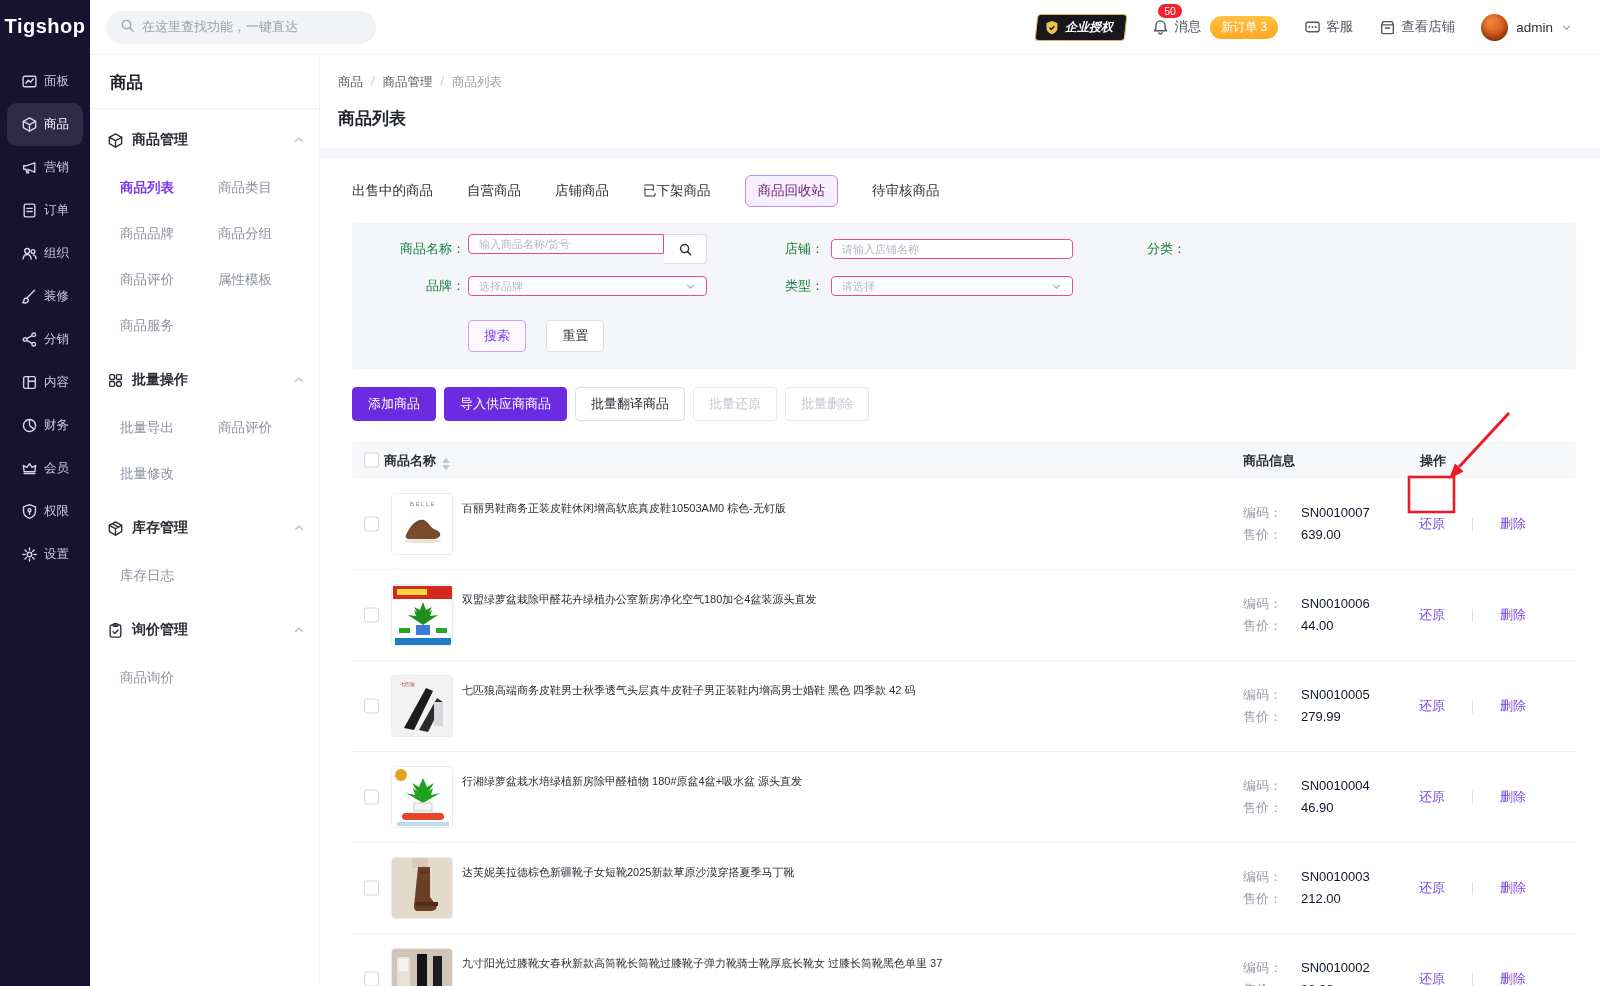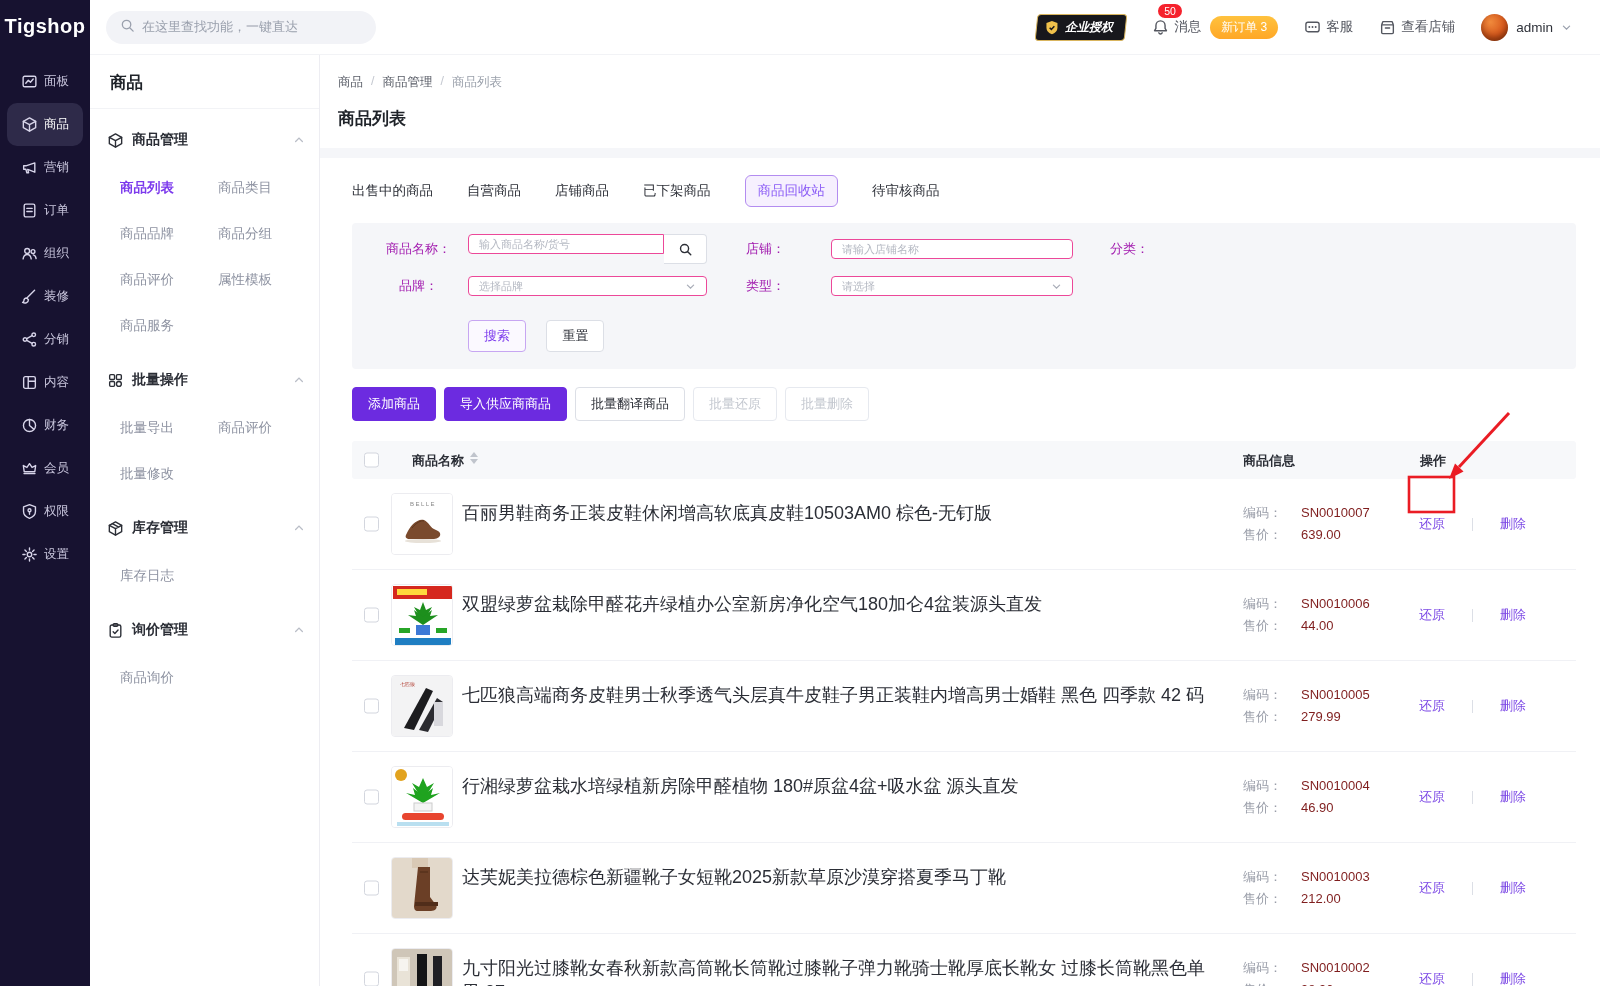--- a/index.html
+++ b/index.html
@@ -61,7 +61,7 @@
 
   .tabs { display:flex; align-items:center; gap:34px; margin:2px 0 16px; }
   .tab { font-size:13.5px; color:#2b2e36; cursor:pointer; padding:6px 0; }
-  .tab.active { color:#8b5cf6; background:#f6f0fe; border:1px solid #b38cf0; border-radius:6px; padding:6px 12px; }
+  .tab.active { color:#701a75; background:#f6f0fe; border:1px solid #b38cf0; border-radius:6px; padding:6px 12px; }
 
   .filter { background:#f5f6f9; border-radius:4px; padding:11px 20px 14px; }
   .frow { display:flex; align-items:center; margin-bottom:12px; }

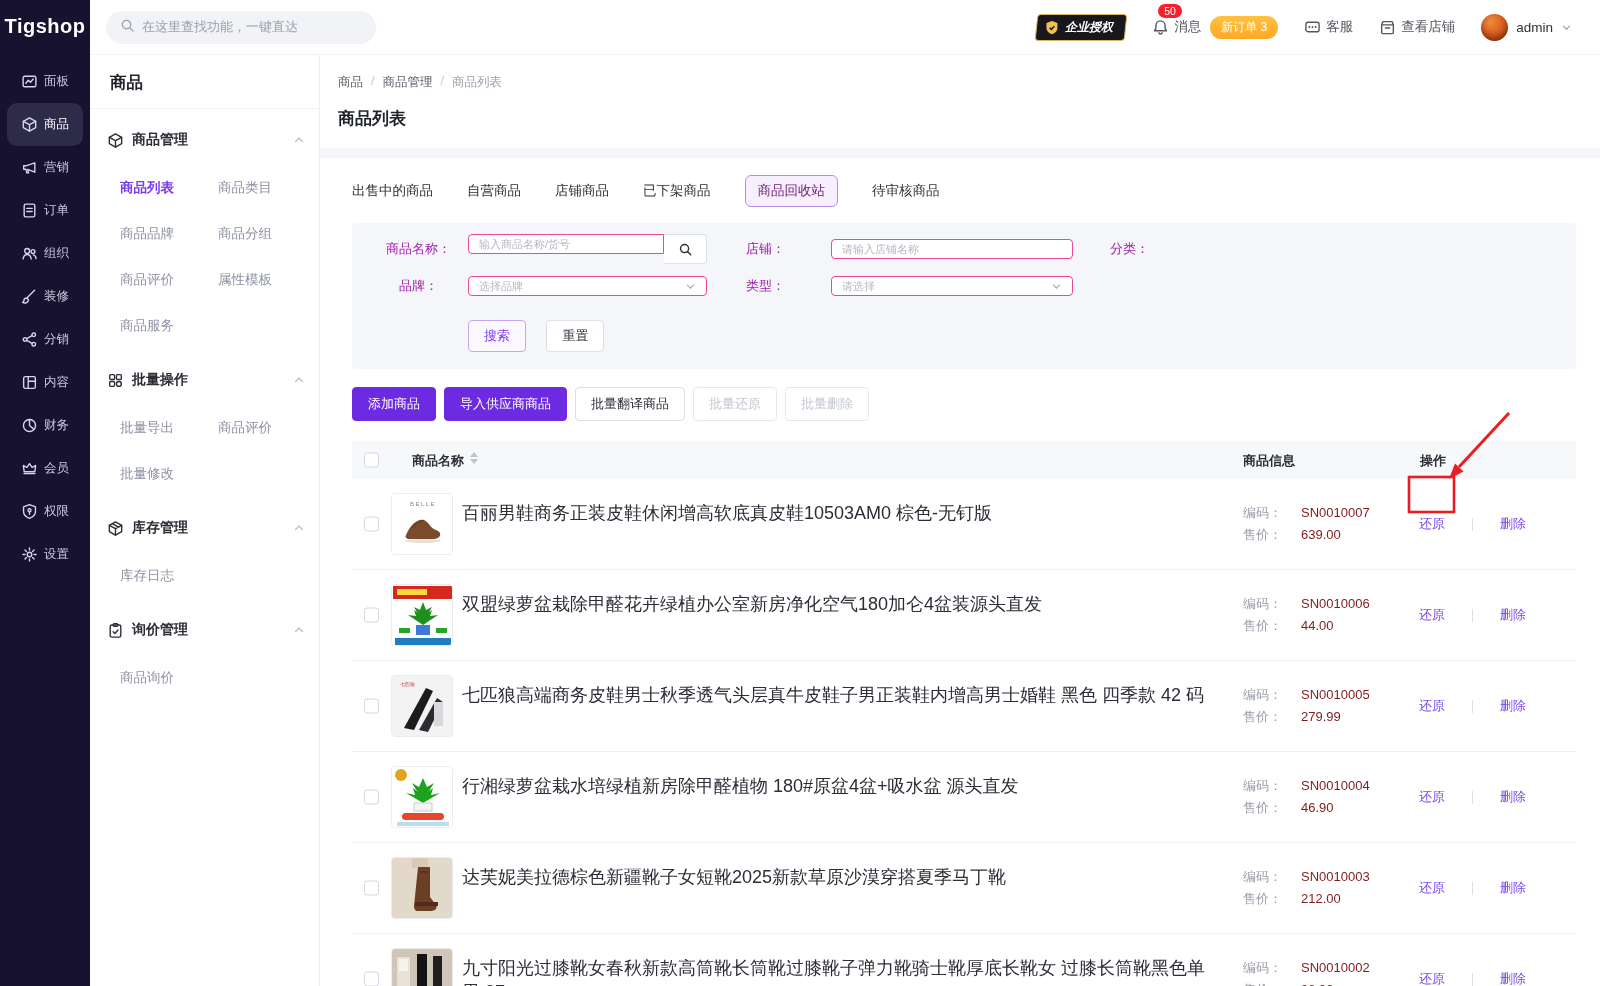--- a/index.html
+++ b/index.html
@@ -65,7 +65,7 @@
 
   .filter { background:#f5f6f9; border-radius:4px; padding:11px 20px 14px; }
   .frow { display:flex; align-items:center; margin-bottom:12px; }
-  .flabel { font-size:13px; color:#a21caf; text-align:center; }
+  .flabel { font-size:13px; color:#15803d; text-align:right; }
   .fin { height:20px; background:#fff; border:1px solid #ec4899; border-radius:4px; display:flex;
     align-items:center; padding:0 10px; font-size:11px; color:#b4b8c2; }
   .fsel { justify-content:space-between; }

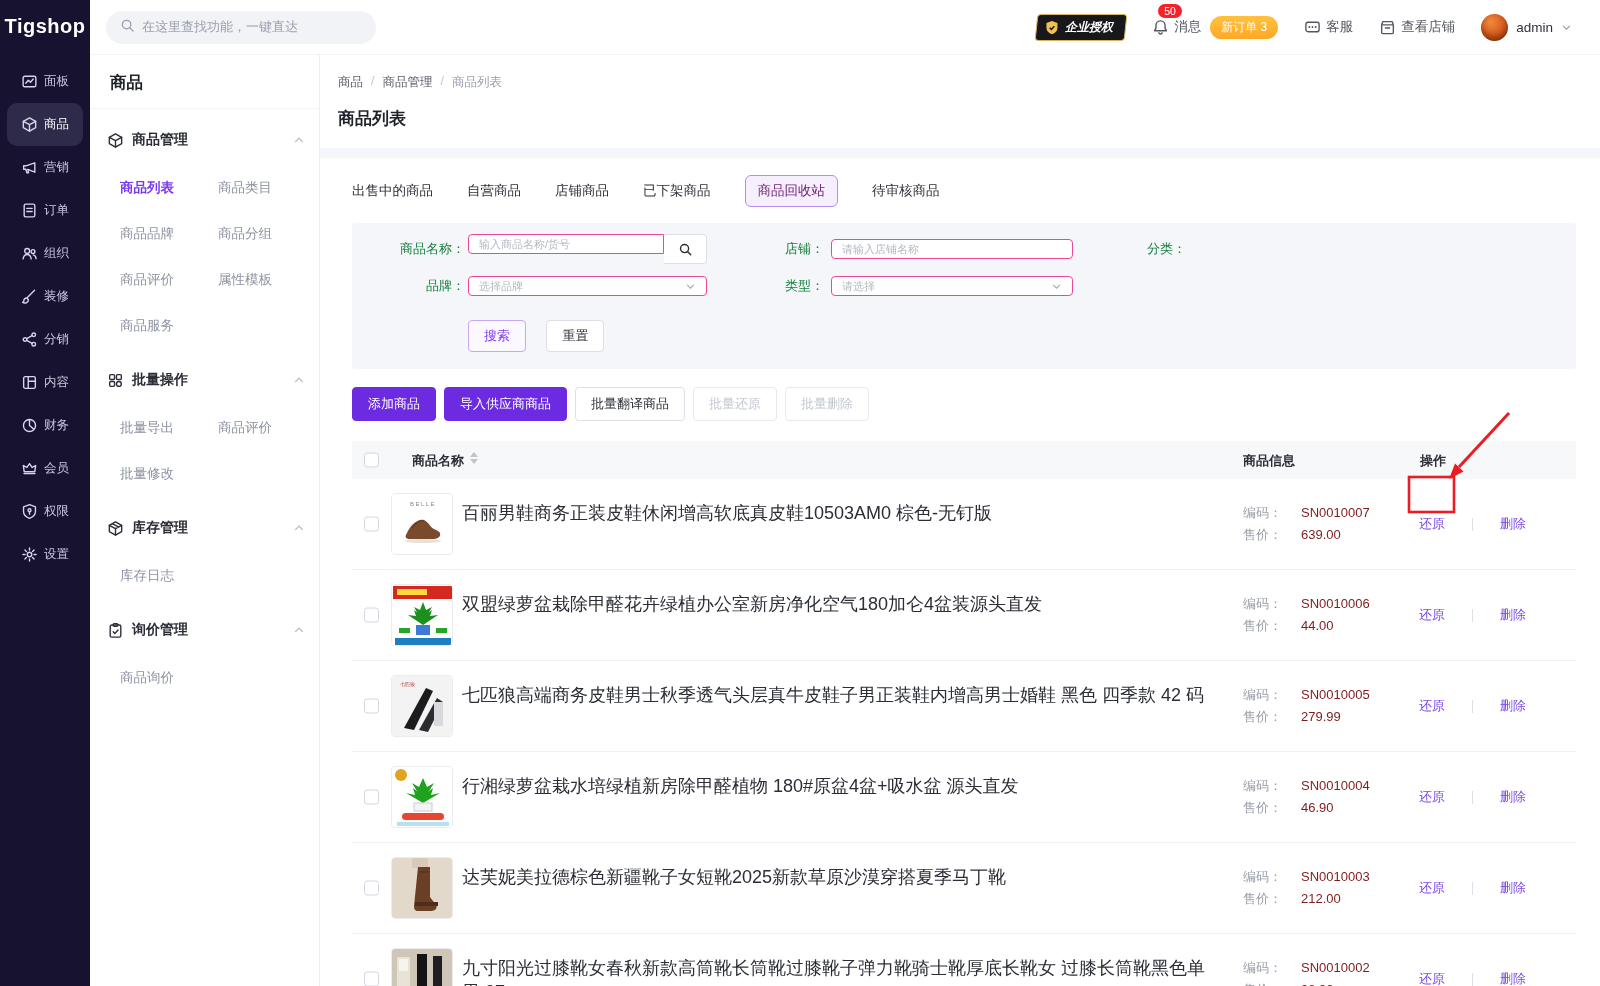--- a/index.html
+++ b/index.html
@@ -87,7 +87,7 @@
     font-weight:bold; color:#2b2e36; }
   .thead .cb, .trow .cb { position:absolute; left:12px; top:50%; transform:translateY(-50%);
     width:15px; height:15px; background:#fff; border:1px solid #d3d6de; border-radius:3px; cursor:pointer; }
-  .th-name { position:absolute; left:60px; top:11px; display:flex; align-items:flex-start; gap:6px; }
+  .th-name { position:absolute; left:32px; top:11px; display:flex; align-items:flex-end; gap:6px; }
   .th-info { position:absolute; left:891px; top:11px; }
   .th-act  { position:absolute; left:1068px; top:11px; }
   .sorter { display:flex; flex-direction:column; gap:2px; }

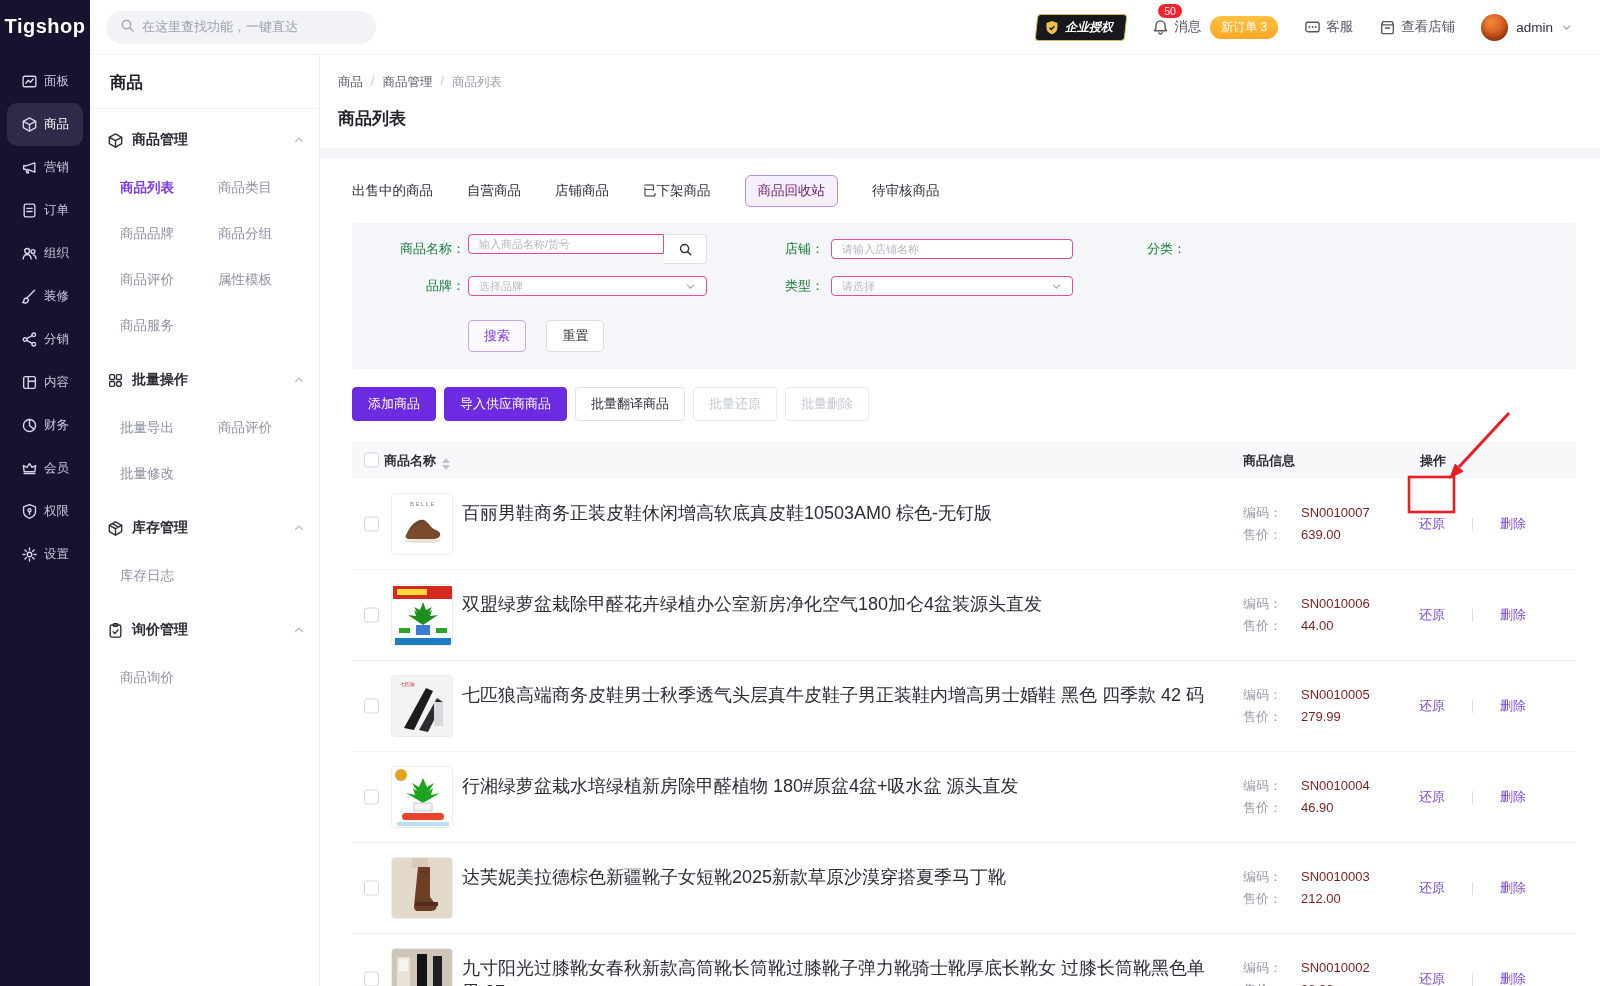--- a/index.html
+++ b/index.html
@@ -98,7 +98,7 @@
   .trow { height:91px; position:relative; border-bottom:1px solid #f0f1f5; }
   .trow .pimg { position:absolute; left:39px; top:14px; width:62px; height:62px; border:1px solid #ececf0;
     border-radius:4px; overflow:hidden; background:#fff; }
-  .trow .pname { position:absolute; left:110px; top:22px; width:760px; font-size:18px; color:#2b2e36; }
+  .trow .pname { position:absolute; left:110px; top:22px; width:760px; font-size:11px; color:#2b2e36; }
   .trow .pinfo { position:absolute; left:891px; top:50%; transform:translateY(-50%); font-size:13px; }
   .pinfo .line { display:flex; gap:19px; line-height:22px; }
   .pinfo .lab { color:#9a9ea9; }

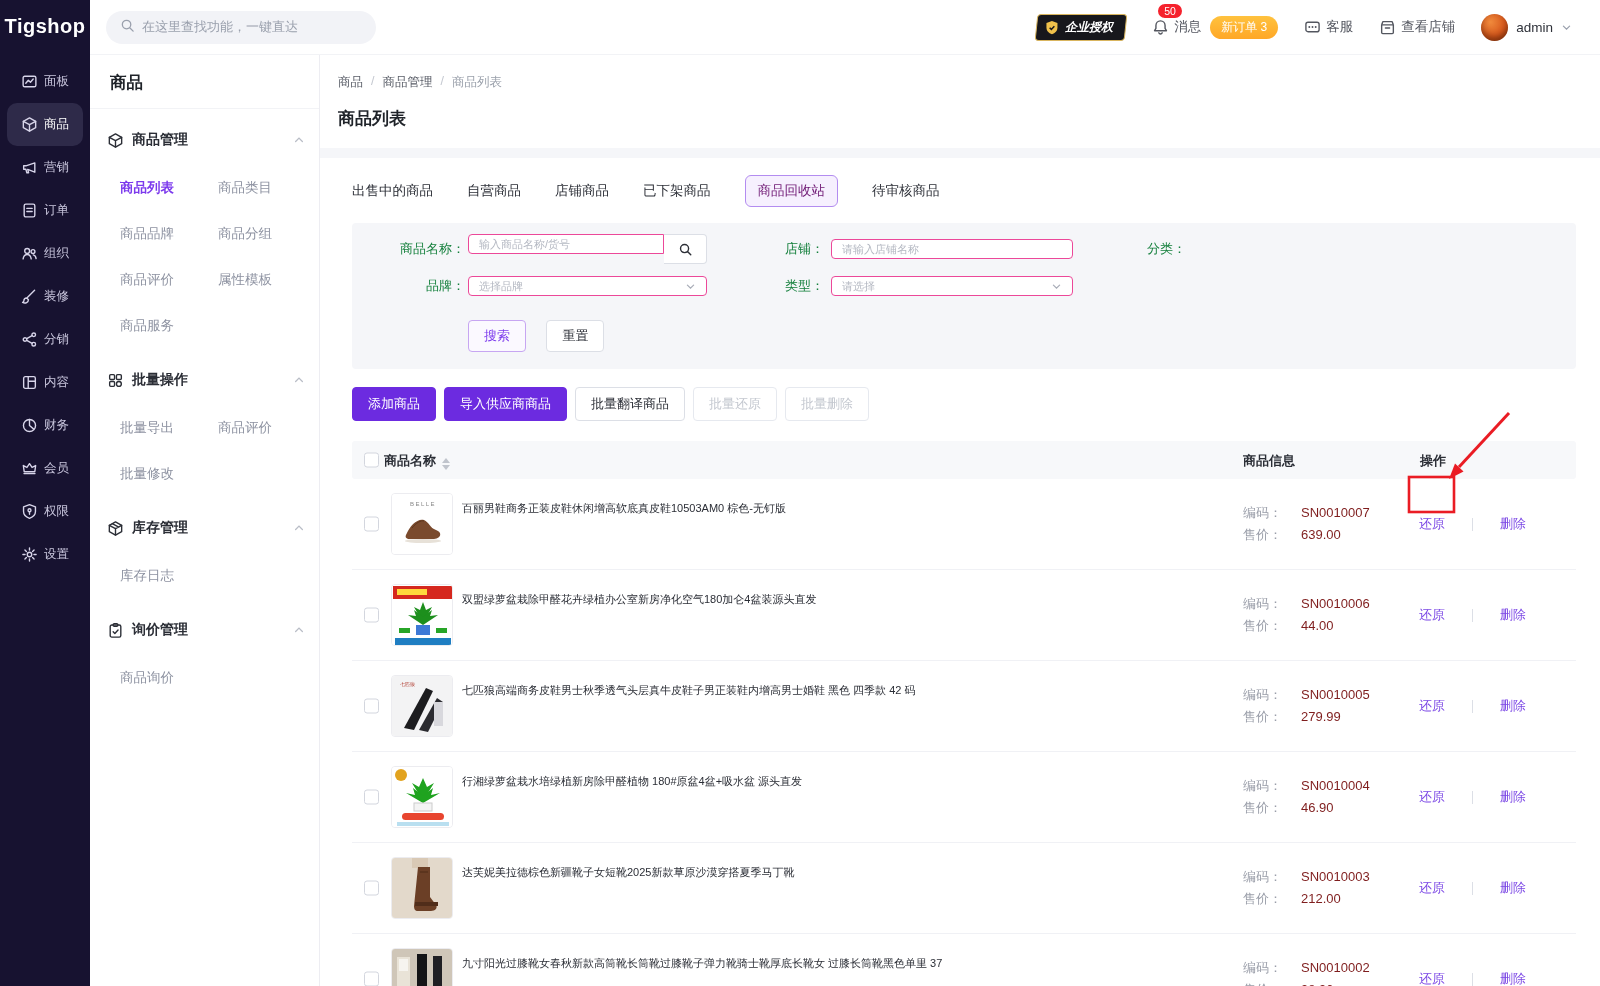--- a/index.html
+++ b/index.html
@@ -102,7 +102,7 @@
   .trow .pinfo { position:absolute; left:891px; top:50%; transform:translateY(-50%); font-size:13px; }
   .pinfo .line { display:flex; gap:19px; line-height:22px; }
   .pinfo .lab { color:#9a9ea9; }
-  .pinfo .val { color:#7f1d1d; font-weight:500; }
+  .pinfo .val { color:#0f172a; font-weight:500; }
   .trow .pact { position:absolute; left:1067px; top:50%; transform:translateY(-50%);
     display:flex; align-items:center; gap:27px; font-size:13px; }
   .plink { color:#7b47e5; cursor:pointer; }

